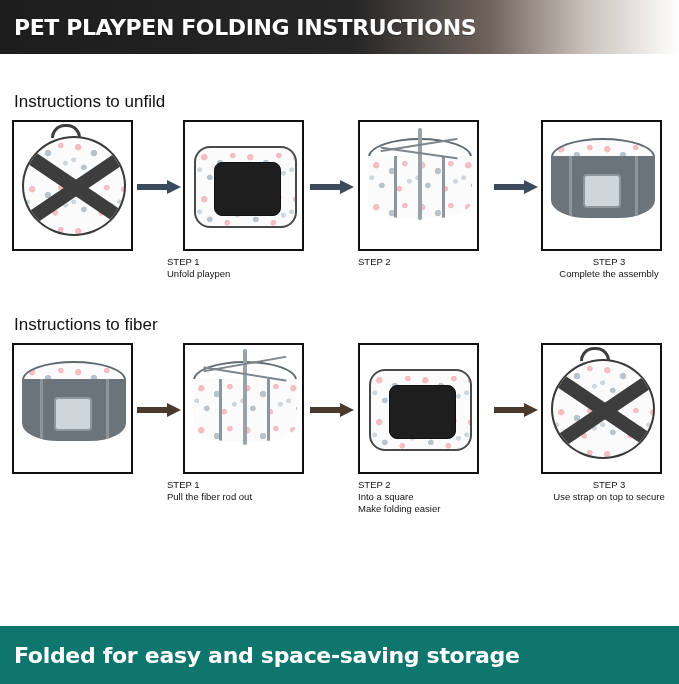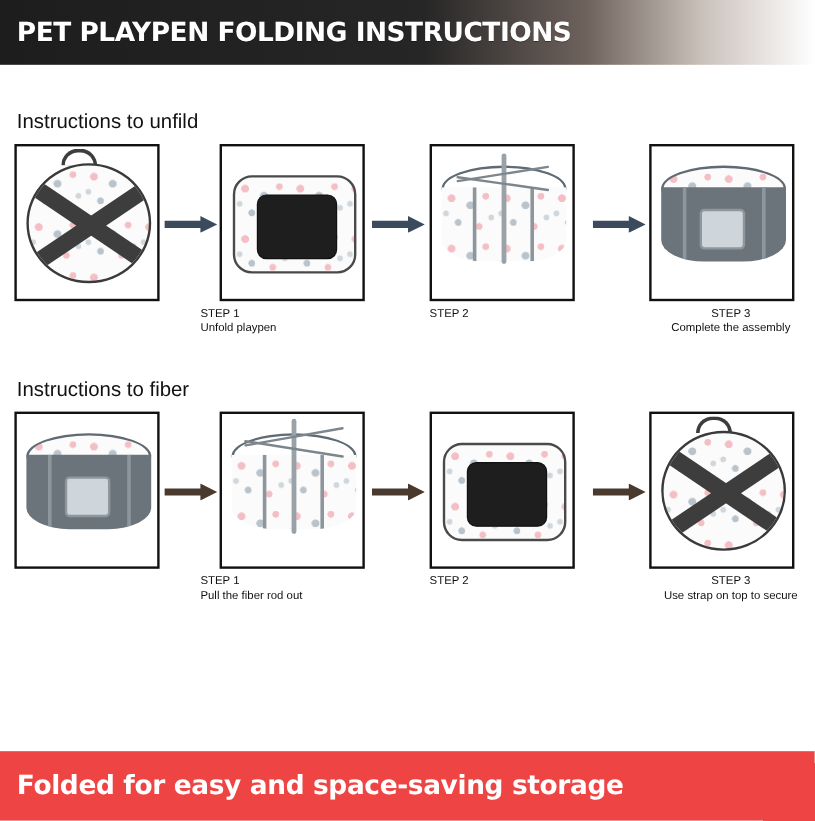--- a/index.html
+++ b/index.html
@@ -377,6 +377,8 @@
     </div>
     <div class="caption c2">
       <span class="step-label">STEP 2</span>
+      <span class="step-text" style="white-space:pre-line">Into a square
+Make folding easier</span>
     </div>
     <div class="caption c3">
       <span class="step-label">STEP 3</span>

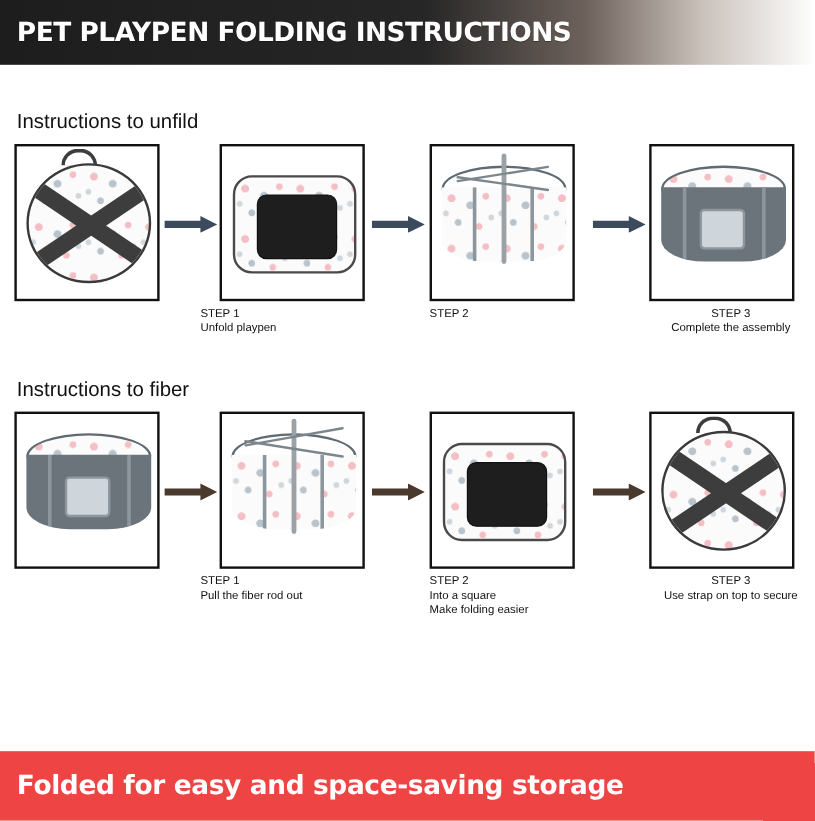--- a/index.html
+++ b/index.html
@@ -38,7 +38,7 @@
     position: absolute;
     left: 0; bottom: 0;
     width: 679px; height: 58px;
-    background: #ef4444;
+    background: #0f766e;
     display: flex;
     align-items: center;
   }

